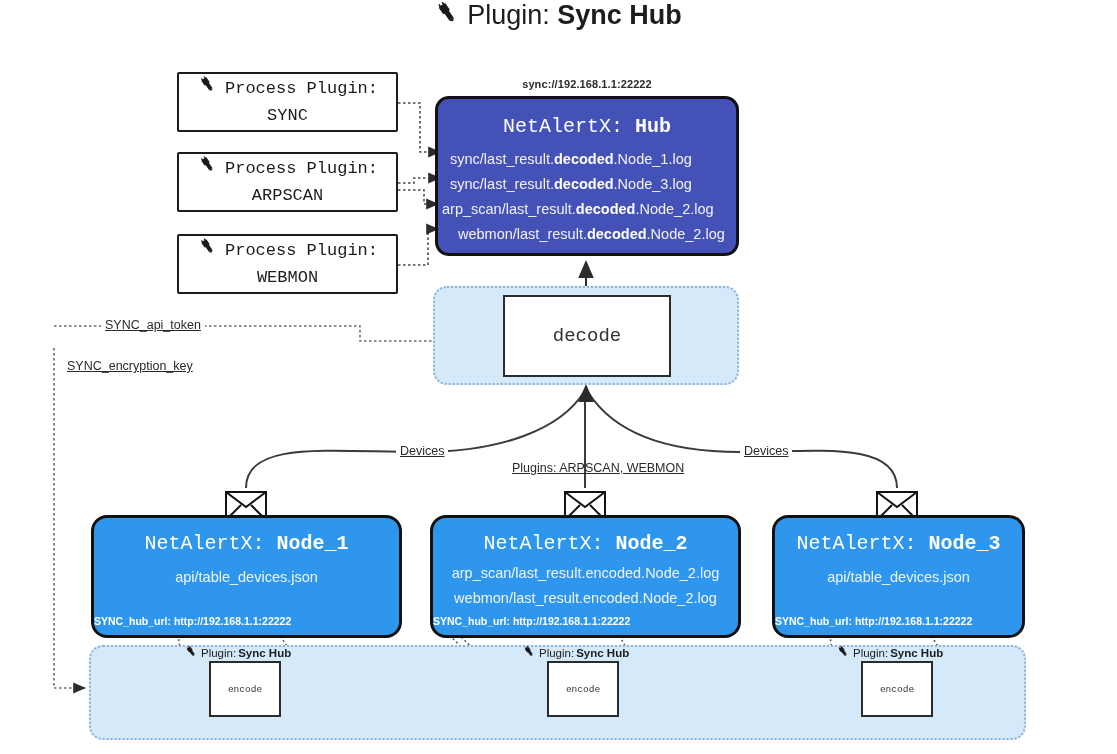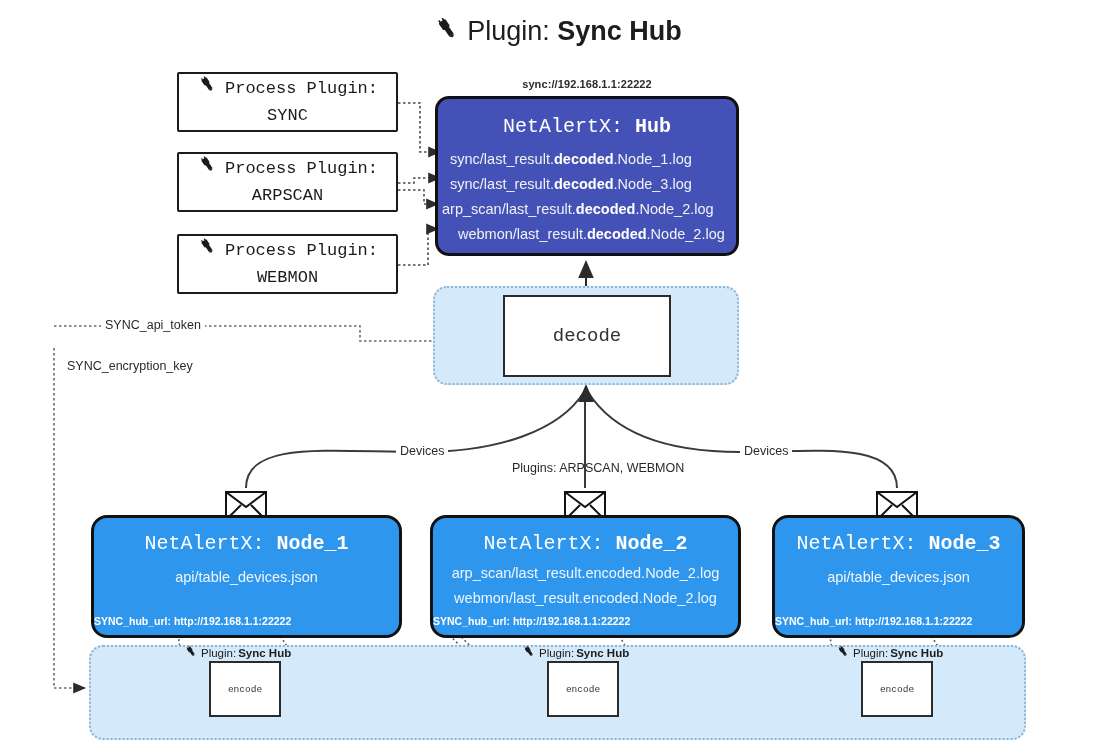--- a/index.html
+++ b/index.html
@@ -10,7 +10,7 @@
   .node{position:absolute;box-sizing:border-box;}
 
   
-  #title{position:absolute;left:0;top:16px;width:1117px;text-align:center;
+  #title{position:absolute;left:0;top:0;width:1117px;text-align:center;
          font-size:27px;color:#1d1d1d;white-space:nowrap;}
   #title .plug{display:inline-block;vertical-align:-3px;margin-right:6px;}
   #title b{font-weight:bold;}

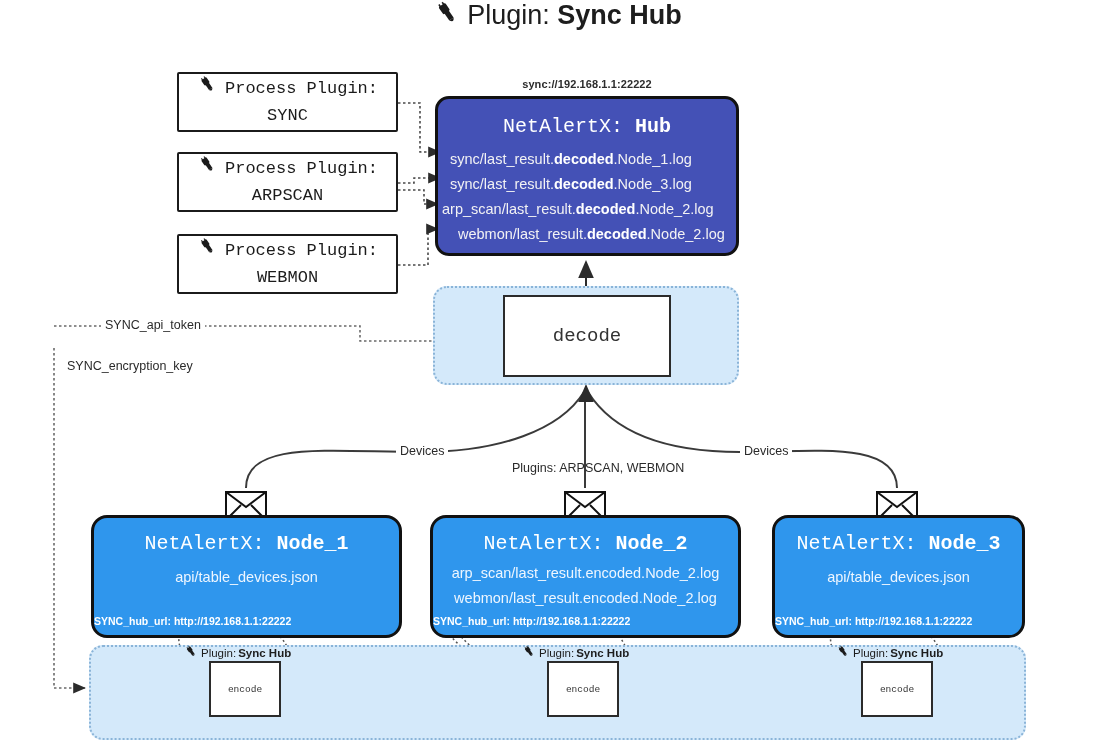--- a/index.html
+++ b/index.html
@@ -58,7 +58,7 @@
 
   
   .elabel{position:absolute;font-size:12.5px;color:#2a2a2a;background:#ffffff;
-          padding:0 4px;white-space:nowrap;}
+          padding:0 4px;white-space:nowrap;text-decoration:underline;}
   .elabel.nobg{background:transparent;}
 
   

